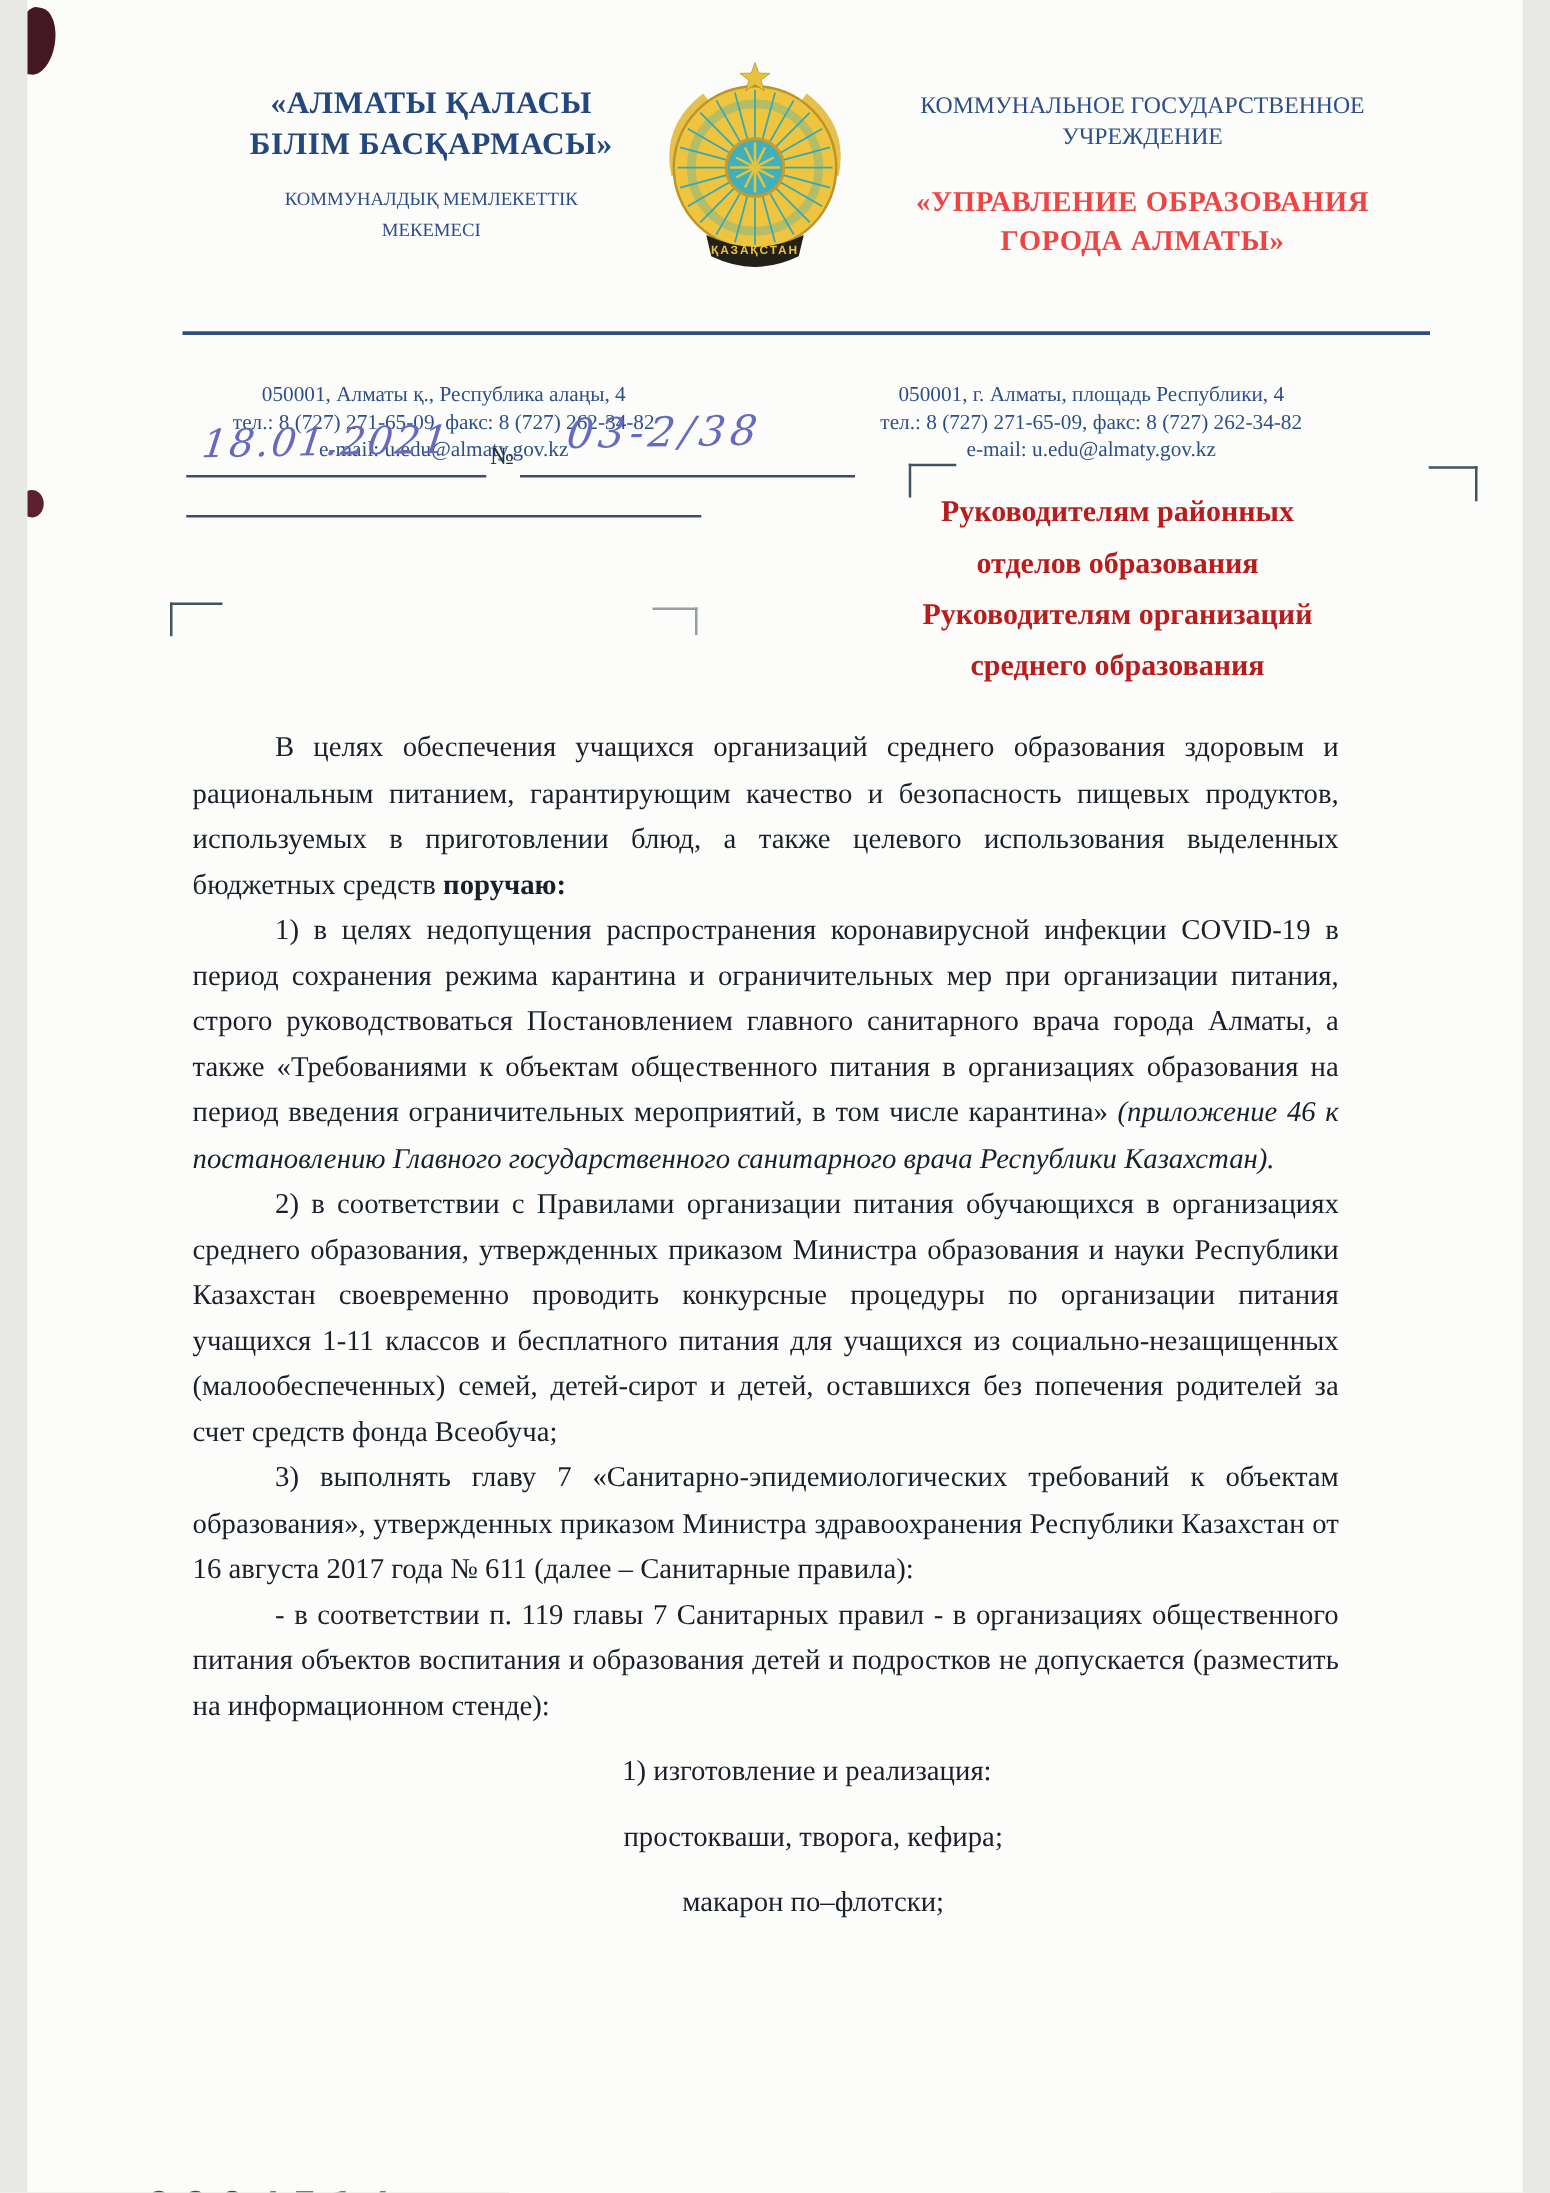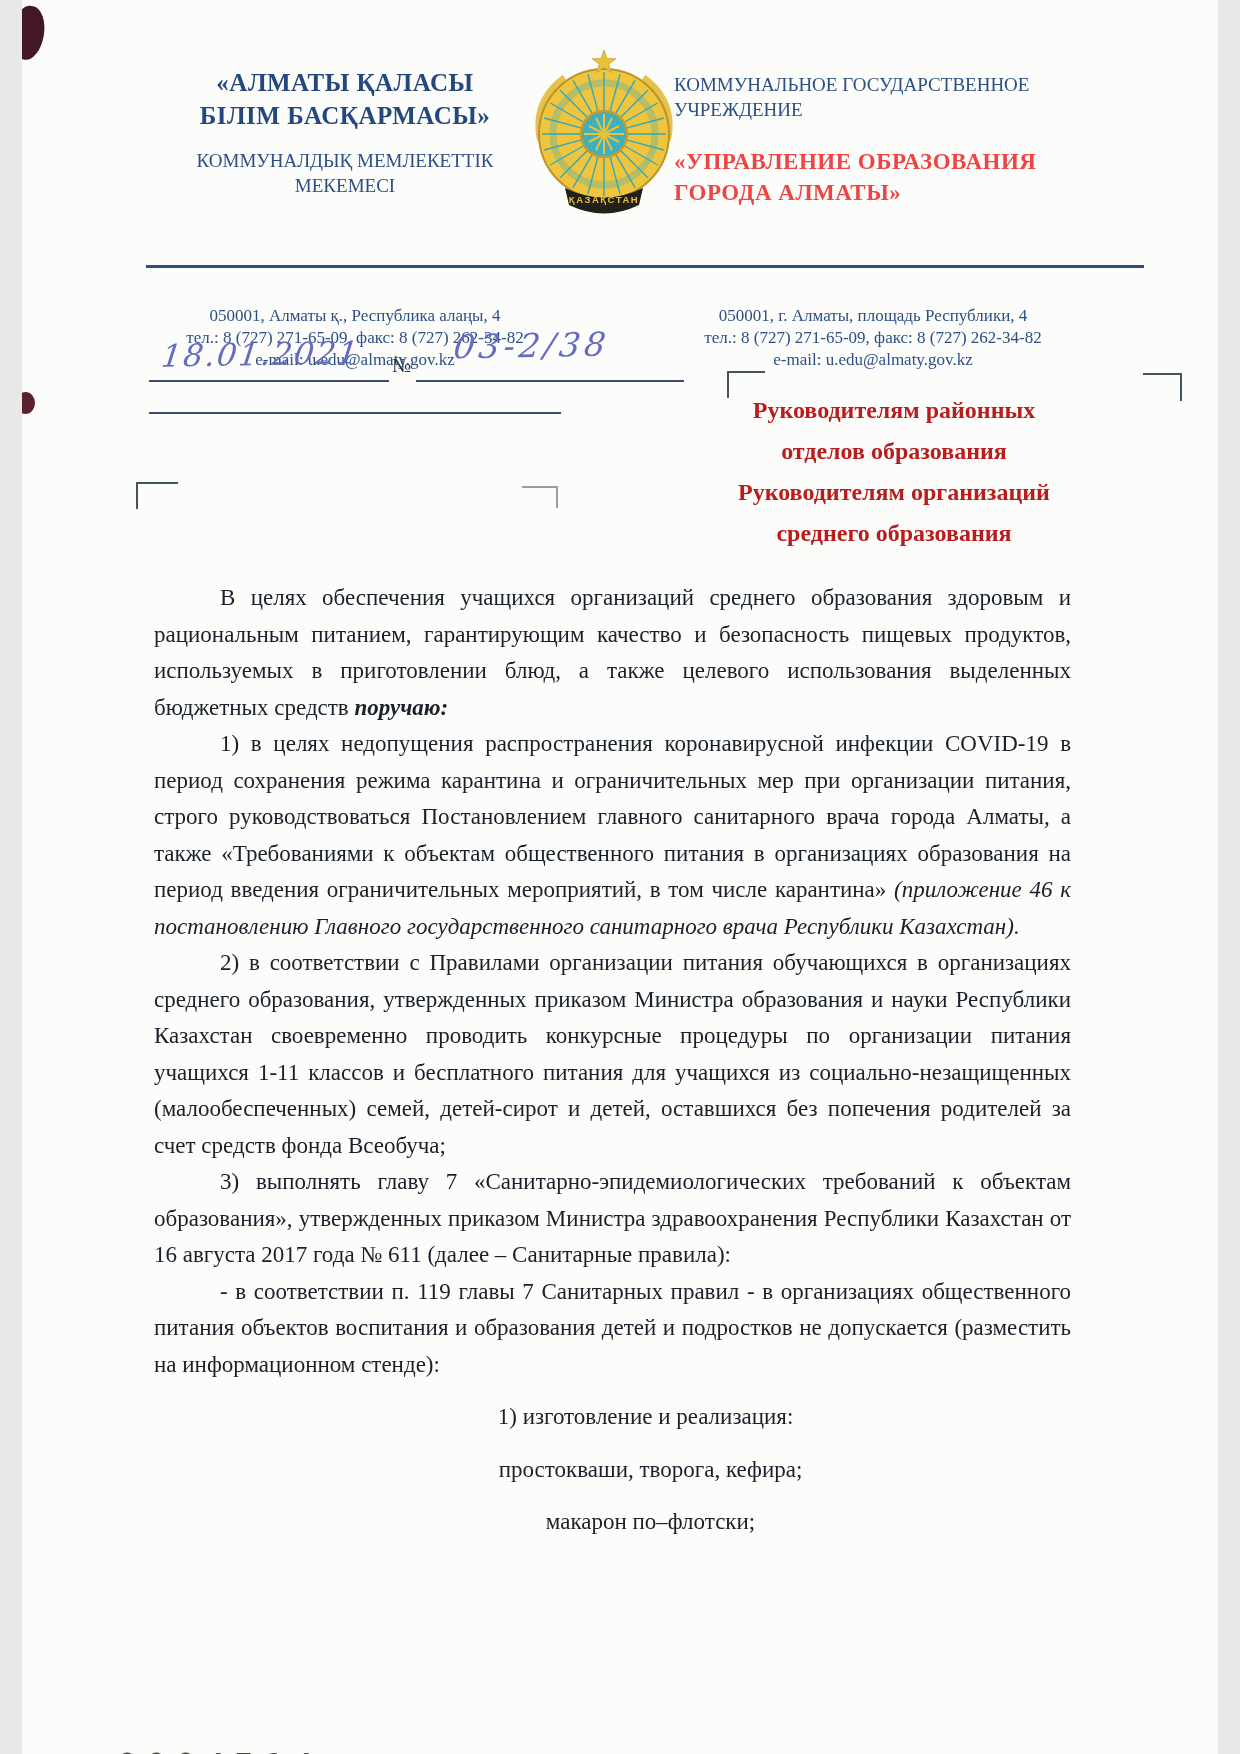--- a/index.html
+++ b/index.html
@@ -12,7 +12,7 @@
   .org-left{position:absolute;left:108px;top:66px;width:430px;text-align:center;}
   .org-left .t{font-size:25px;font-weight:bold;color:#24477e;line-height:33px;letter-spacing:.5px;}
   .org-left .s{margin-top:16px;font-size:19px;color:#2d4f86;line-height:25px;}
-  .org-right{position:absolute;left:652px;top:72px;width:480px;text-align:left;}
+  .org-right{position:absolute;left:652px;top:72px;width:480px;text-align:center;}
   .org-right .s{font-size:19px;color:#2d4f86;line-height:25px;}
   .org-right .t{margin-top:24px;font-size:23px;font-weight:bold;color:#ef4444;line-height:31px;letter-spacing:.5px;}
   .emblem{position:absolute;left:509px;top:44px;width:146px;height:178px;}

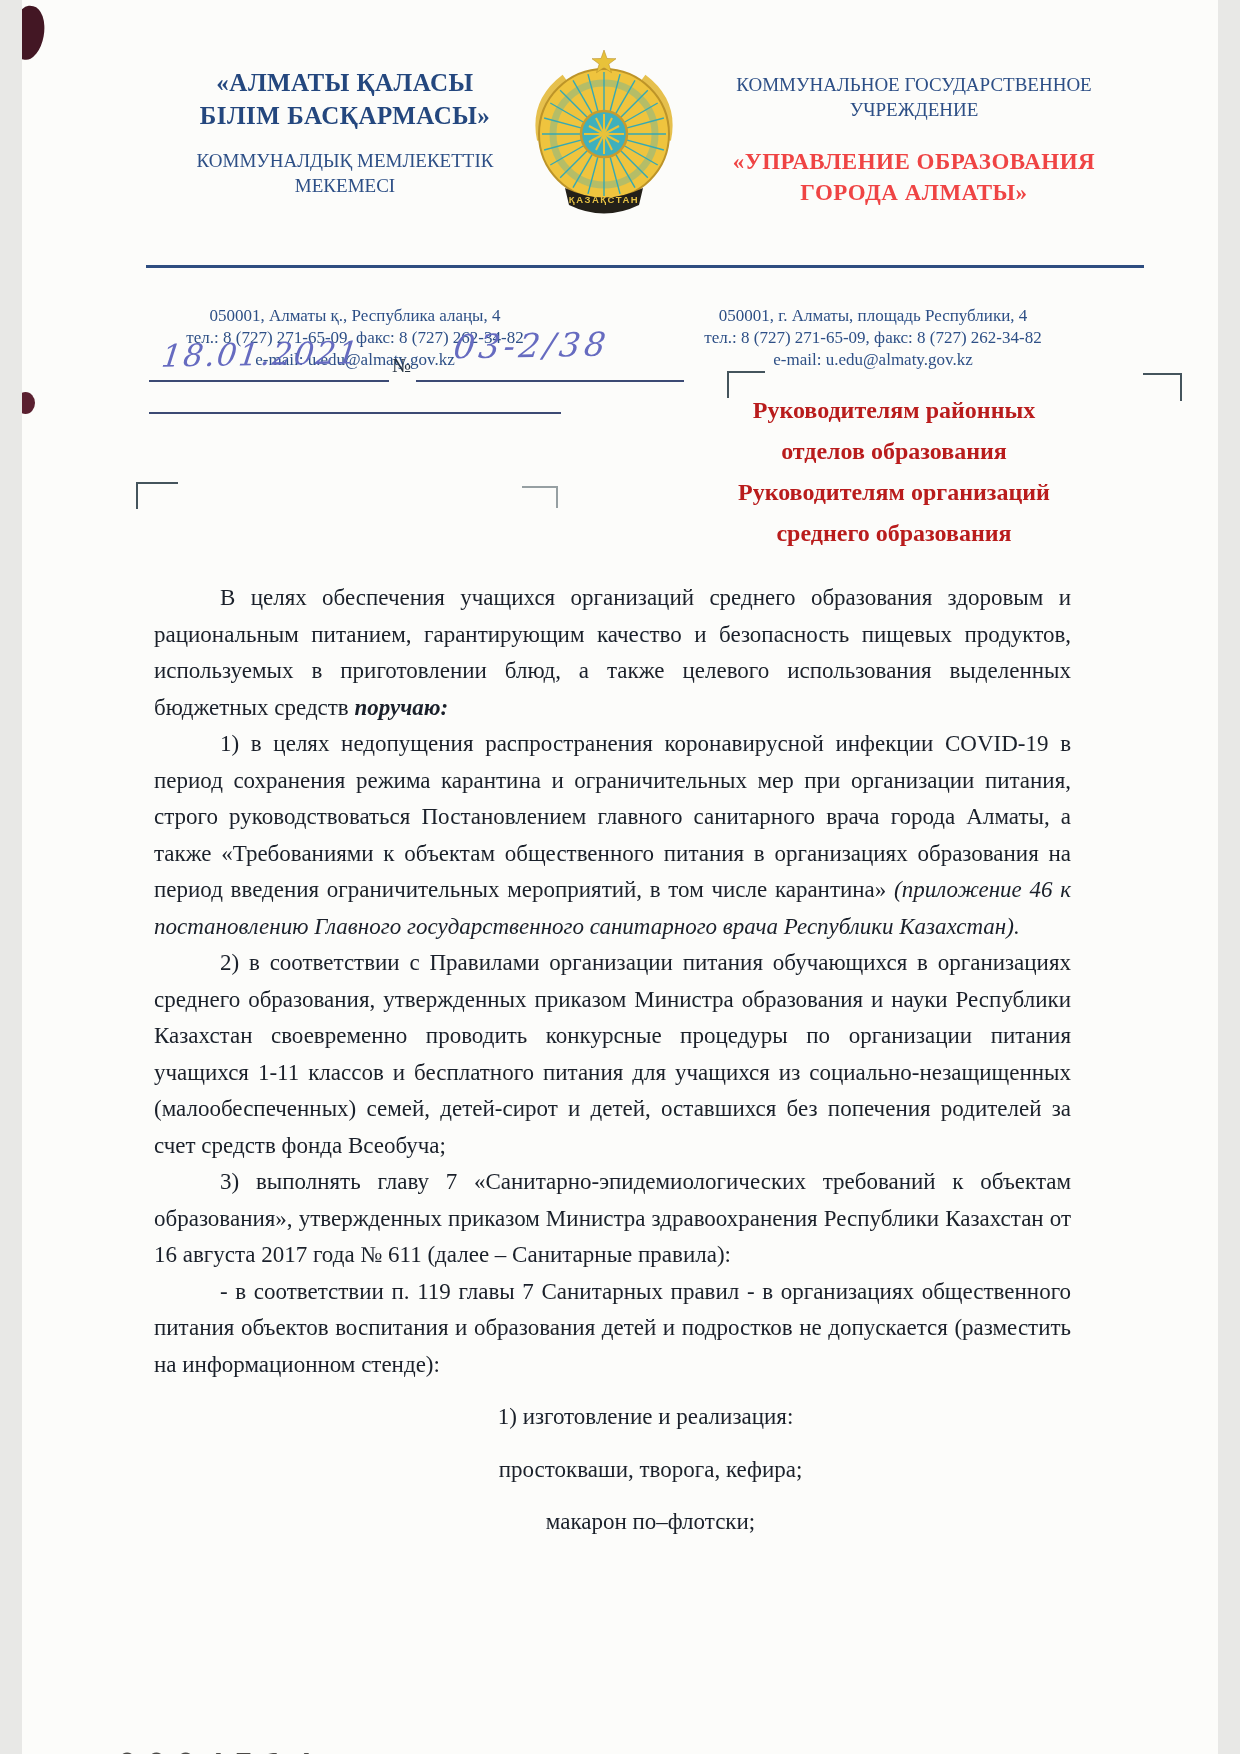--- a/index.html
+++ b/index.html
@@ -11,7 +11,7 @@
   
   .org-left{position:absolute;left:108px;top:66px;width:430px;text-align:center;}
   .org-left .t{font-size:25px;font-weight:bold;color:#24477e;line-height:33px;letter-spacing:.5px;}
-  .org-left .s{margin-top:16px;font-size:19px;color:#2d4f86;line-height:25px;}
+  .org-left .s{margin-top:16px;font-size:15px;color:#2d4f86;line-height:25px;}
   .org-right{position:absolute;left:652px;top:72px;width:480px;text-align:center;}
   .org-right .s{font-size:19px;color:#2d4f86;line-height:25px;}
   .org-right .t{margin-top:24px;font-size:23px;font-weight:bold;color:#ef4444;line-height:31px;letter-spacing:.5px;}

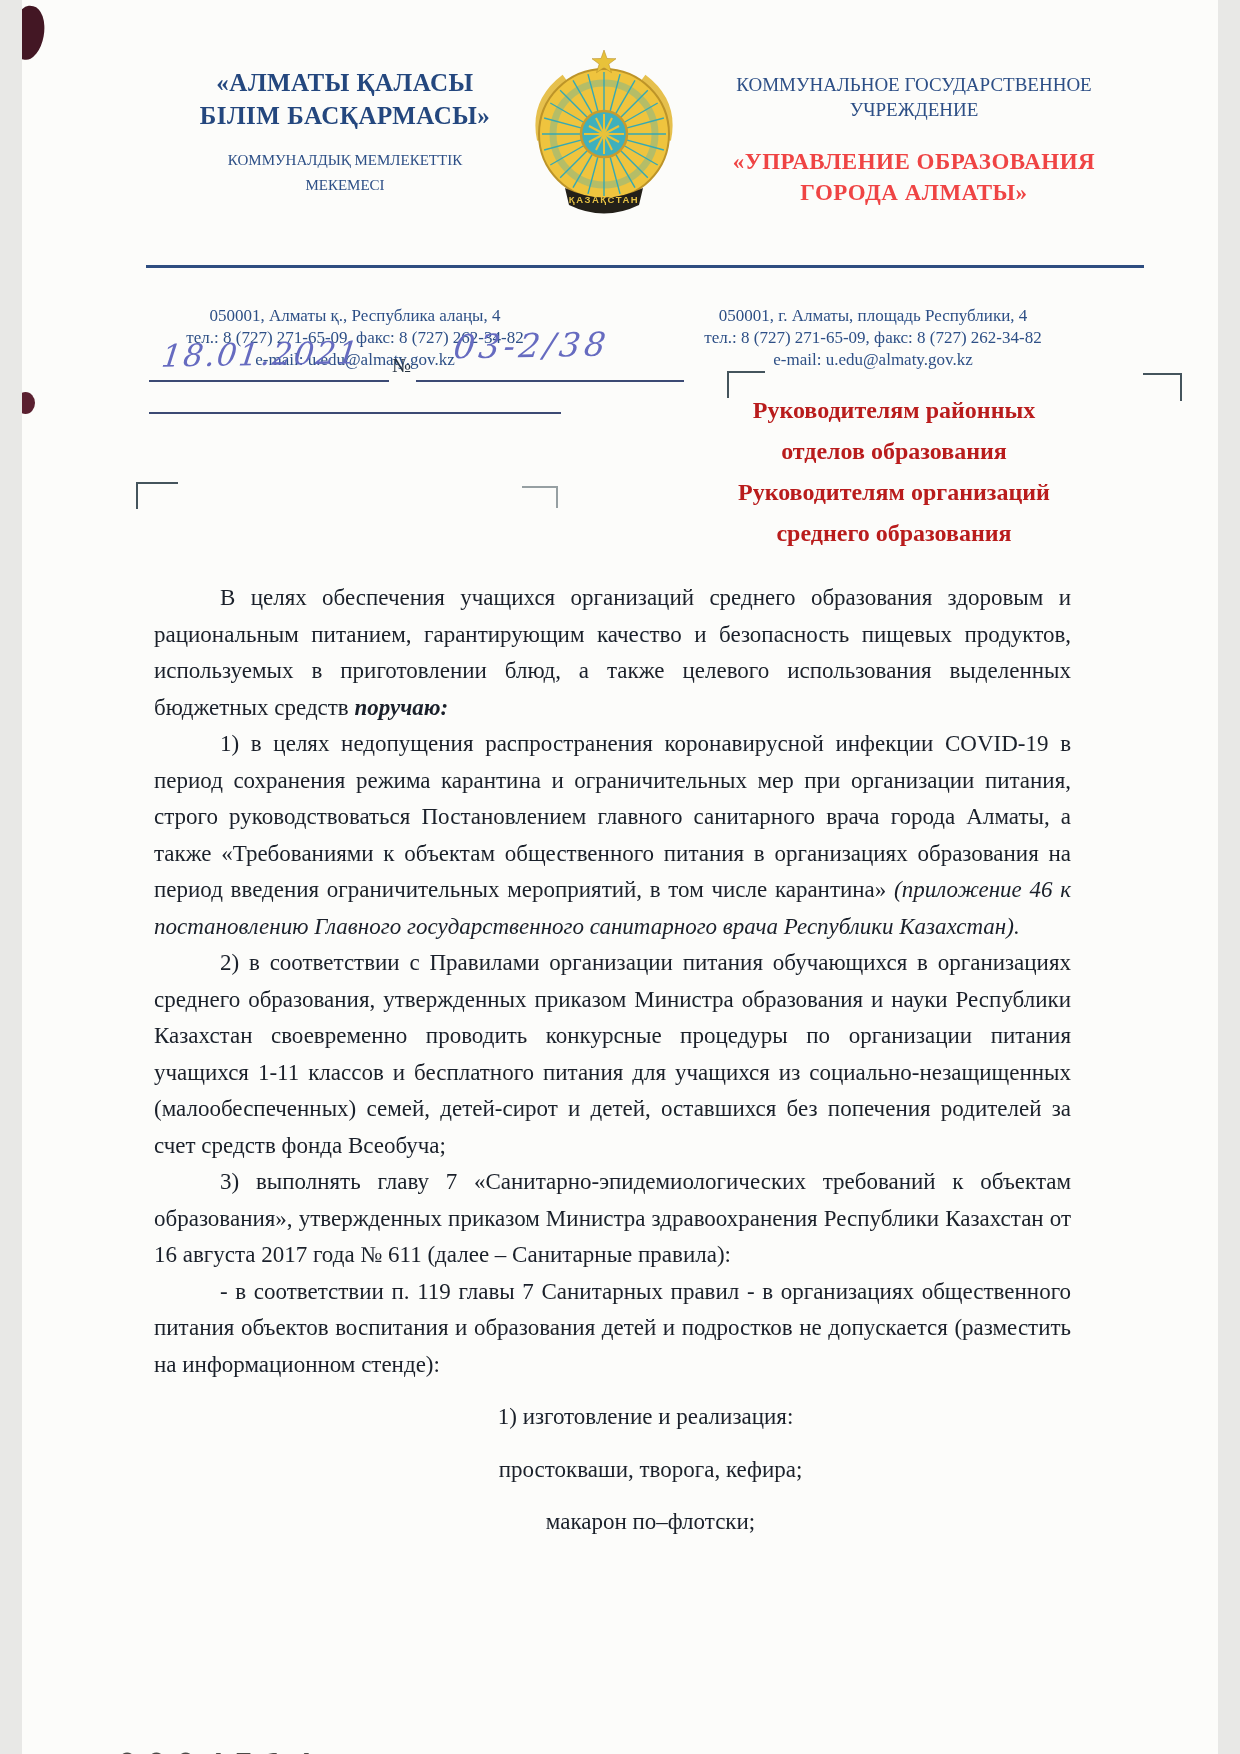--- a/index.html
+++ b/index.html
@@ -43,7 +43,7 @@
   .body-text{position:absolute;left:132px;top:580px;width:917px;
     font-size:23px;line-height:36.5px;color:#1a202a;text-align:justify;}
   .para{margin:0;text-indent:66px;}
-  .bi{font-weight:bold;font-style:italic;}
+  .bi{font-weight:bold;}
   .it{font-style:italic;}
   .sub{margin:16px;text-align:center;}
   .sub.i1{padding-left:66px;}

